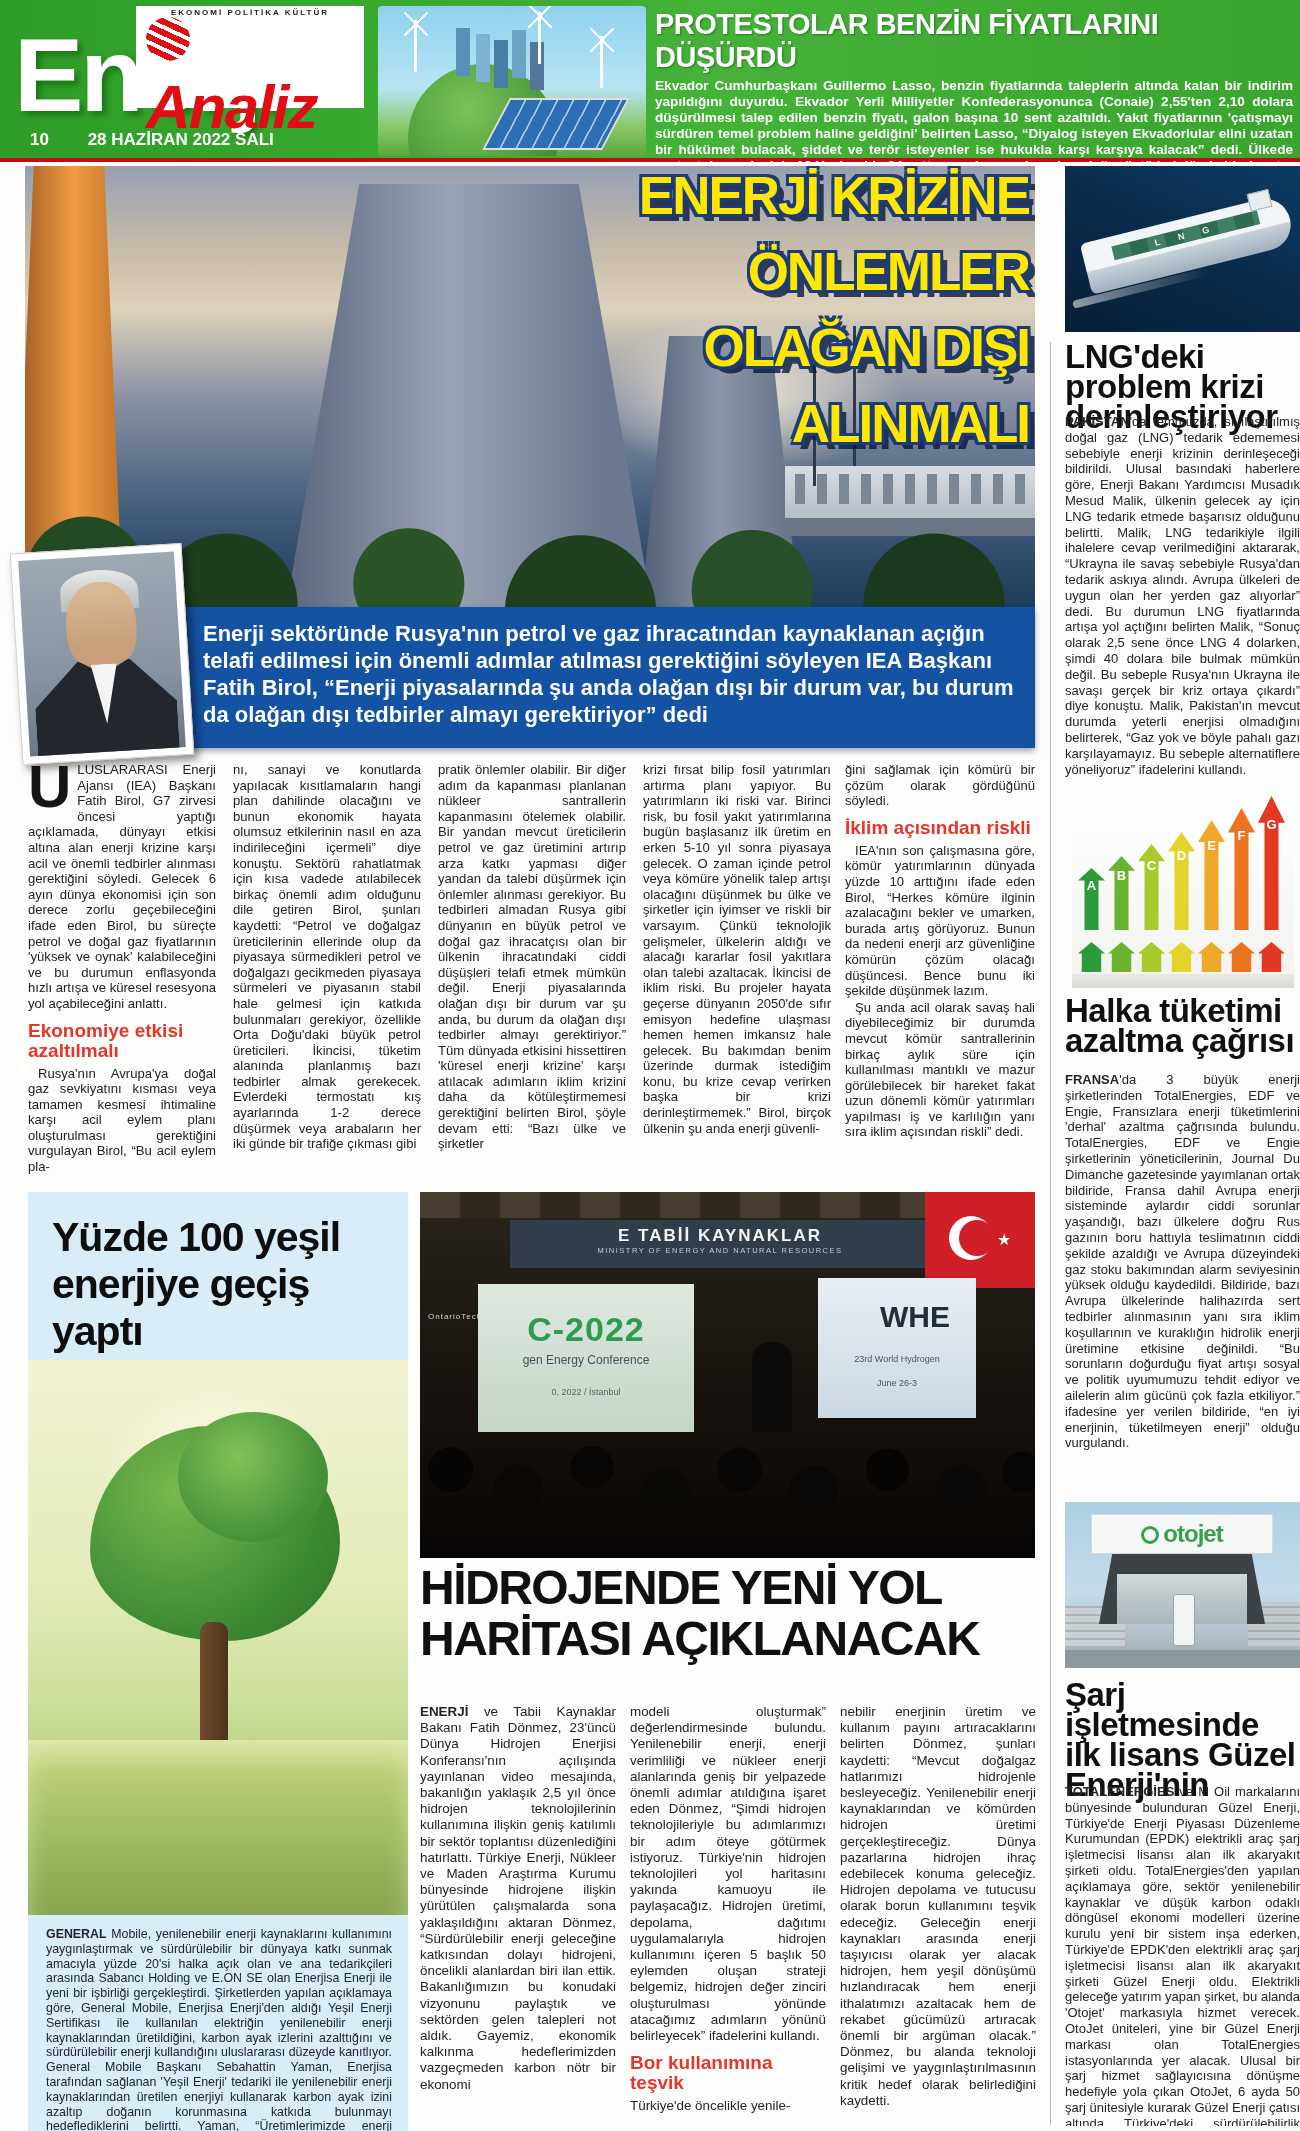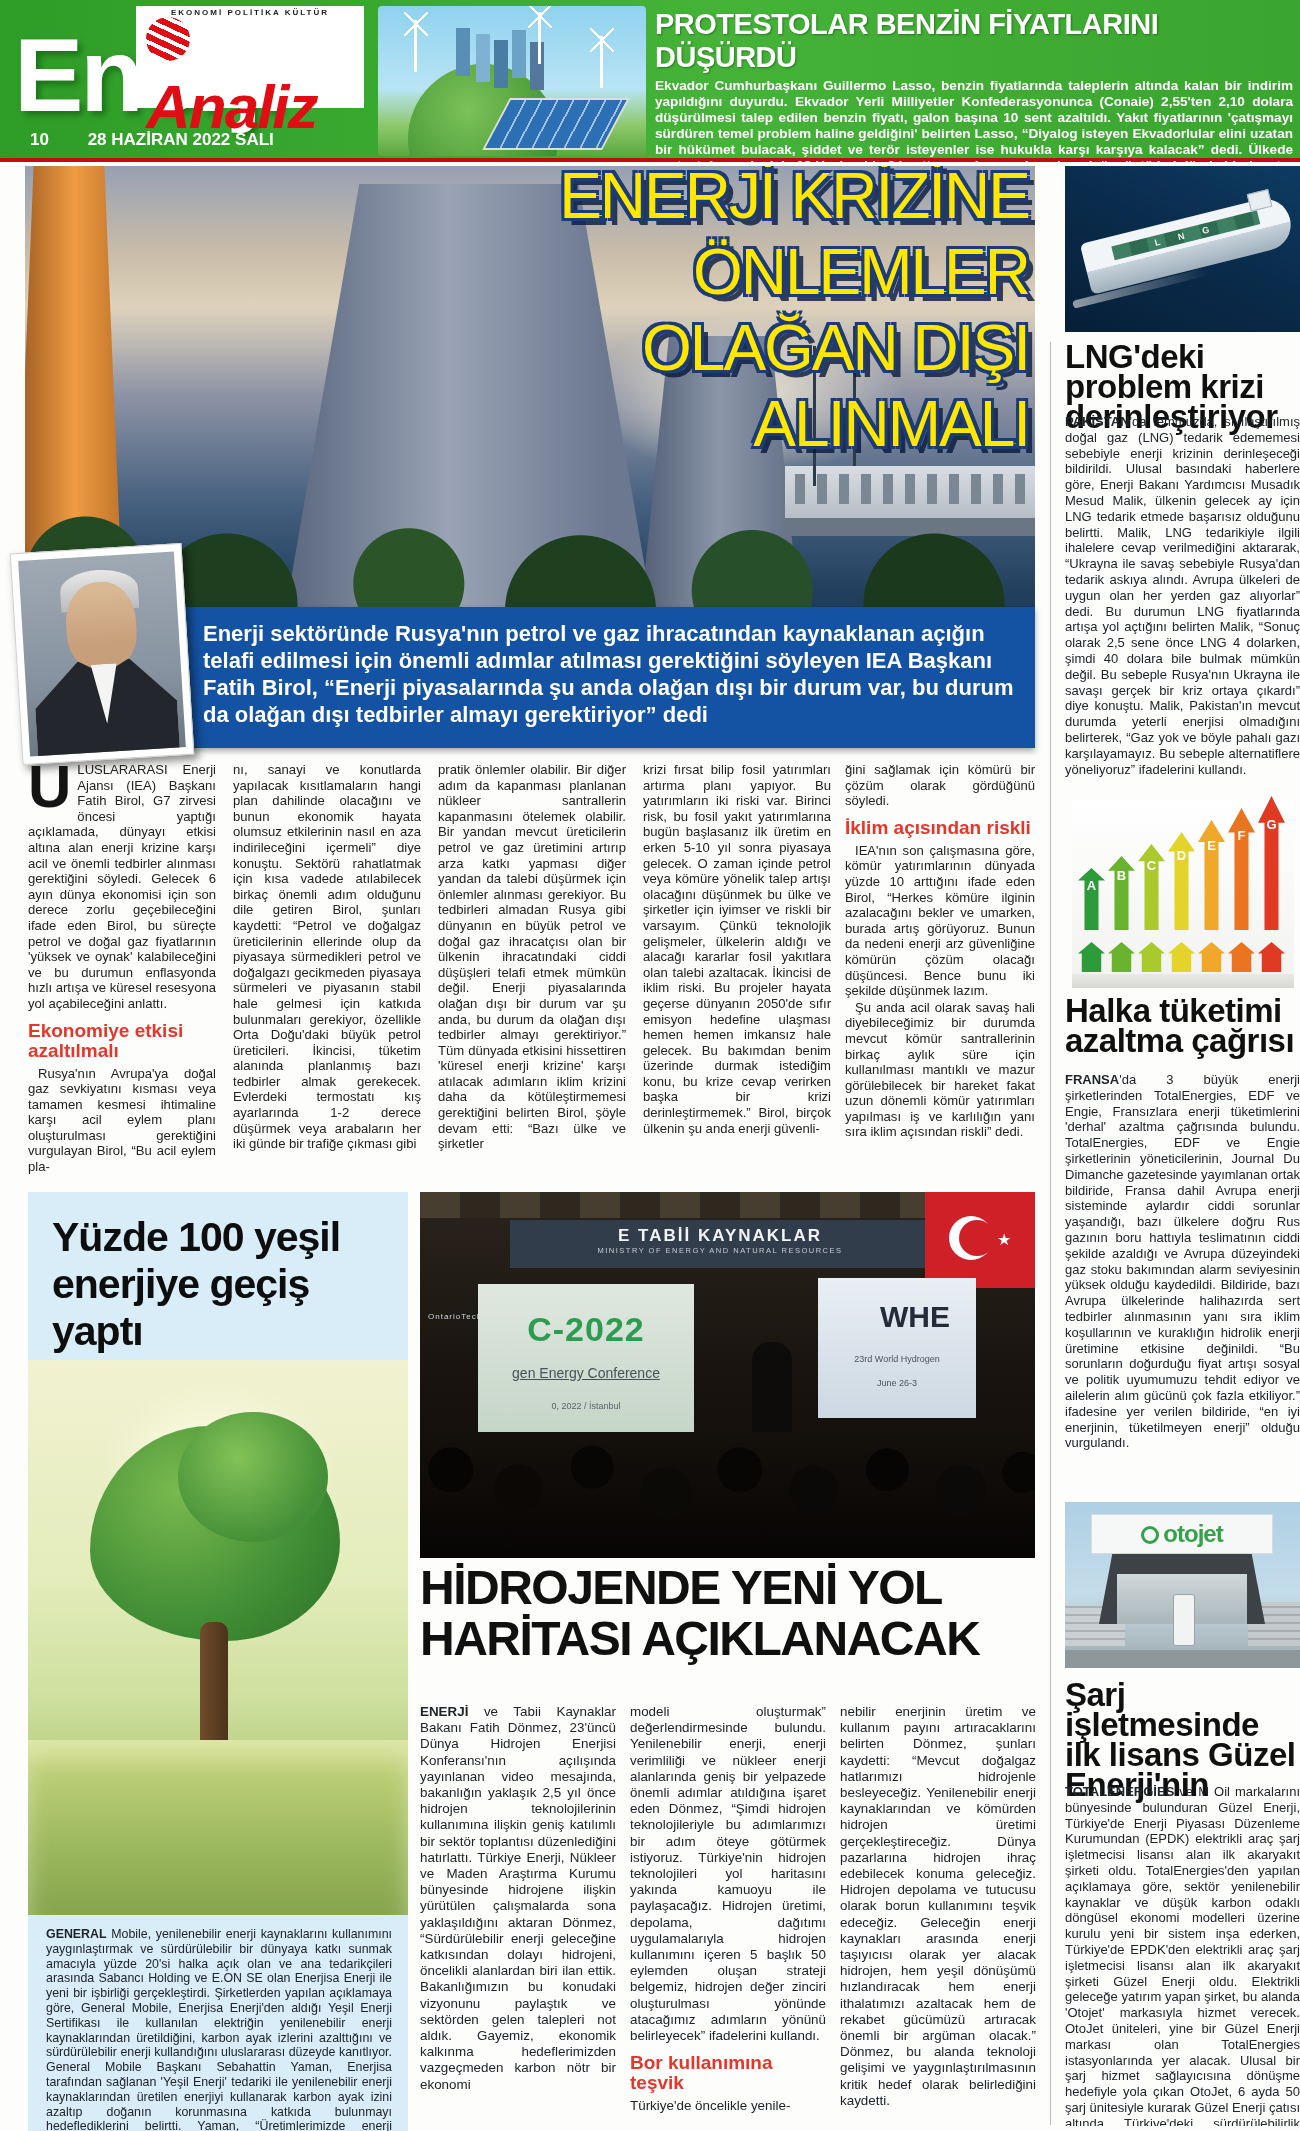--- a/index.html
+++ b/index.html
@@ -67,7 +67,7 @@
   .water-band:before { content:""; position:absolute; left:120px; top:28px; width:760px; height:6px;
     background:linear-gradient(90deg,transparent,rgba(210,220,230,.35),transparent); }
   .lead-headline { position:absolute; right:6px; top:-8px; text-align:right;
-    font-size:64px; line-height:76px; font-weight:400; letter-spacing:-2px; color:#ffe700;
+    font-size:53px; line-height:76px; font-weight:700; letter-spacing:-2px; color:#ffe700;
     text-shadow:-3px -3px 0 #1b3c77,3px -3px 0 #1b3c77,-3px 3px 0 #1b3c77,3px 3px 0 #1b3c77,7px 7px 0 rgba(8,24,60,.8); }
 
   

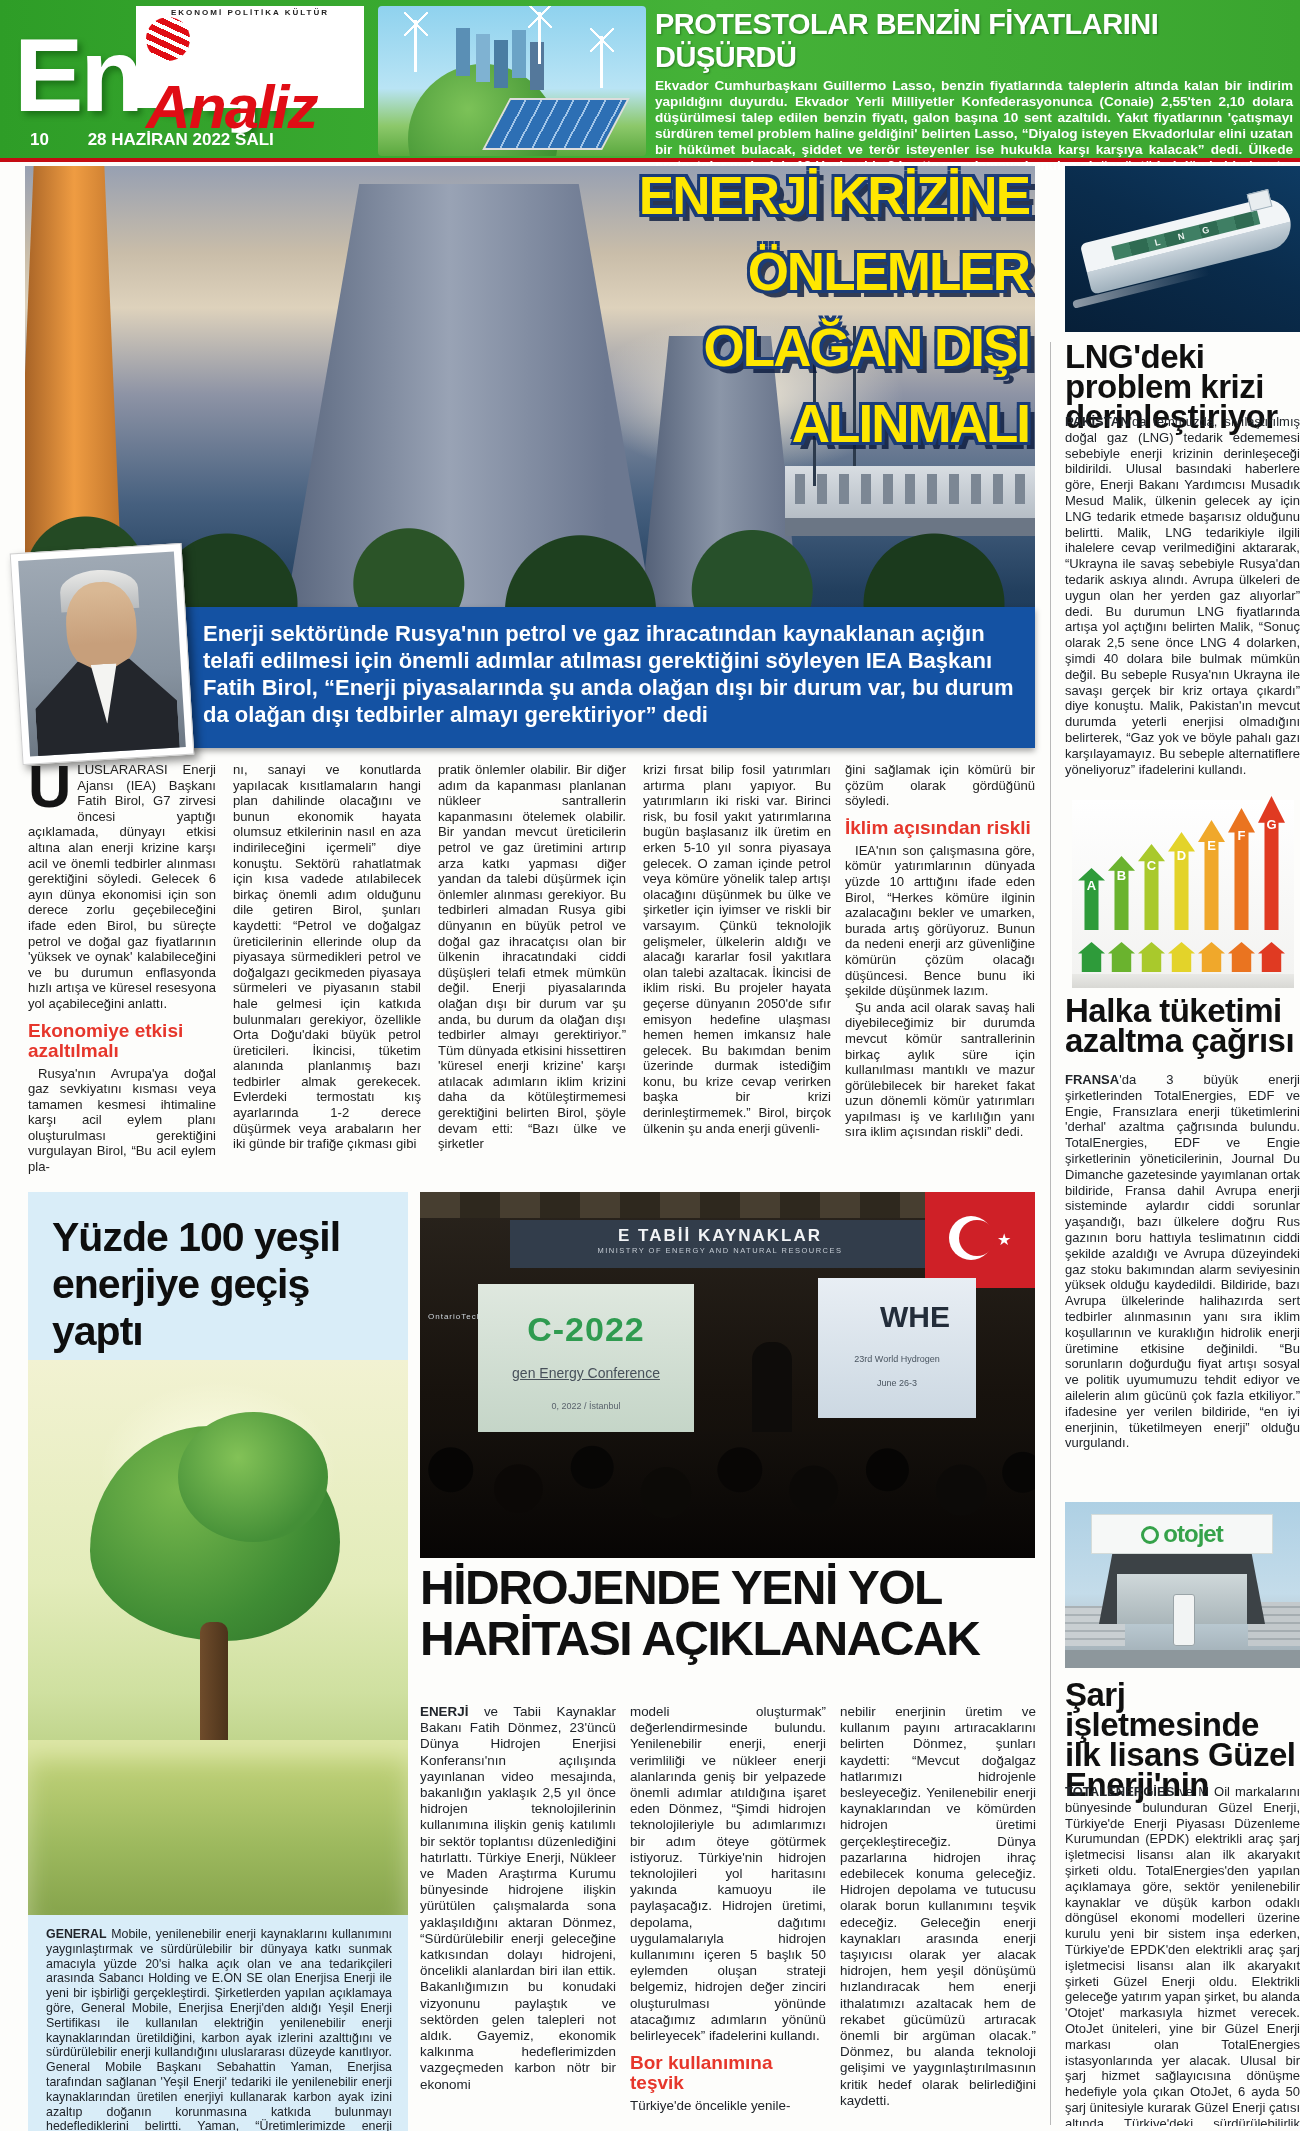--- a/index.html
+++ b/index.html
@@ -132,7 +132,7 @@
   .screen-left { position:absolute; left:58px; top:92px; width:216px; height:158px;
     background:linear-gradient(180deg,#dfe8df,#c3d4c6); text-align:center; padding-top:26px; }
   .screen-left .t { font-size:34px; font-weight:800; color:#2f9b50; letter-spacing:1px; }
-  .screen-left .s { font-size:14px; color:#47505a; margin-top:16px;text-decoration:underline; }
+  .screen-left .s { font-size:12px; color:#47505a; margin-top:4px; }
   .screen-left .n { font-size:9px; color:#5a636d; margin-top:20px; }
   .screen-right { position:absolute; left:398px; top:86px; width:158px; height:140px;
     background:linear-gradient(180deg,#e8eef4,#ccd8e2); text-align:center; padding-top:22px; }

